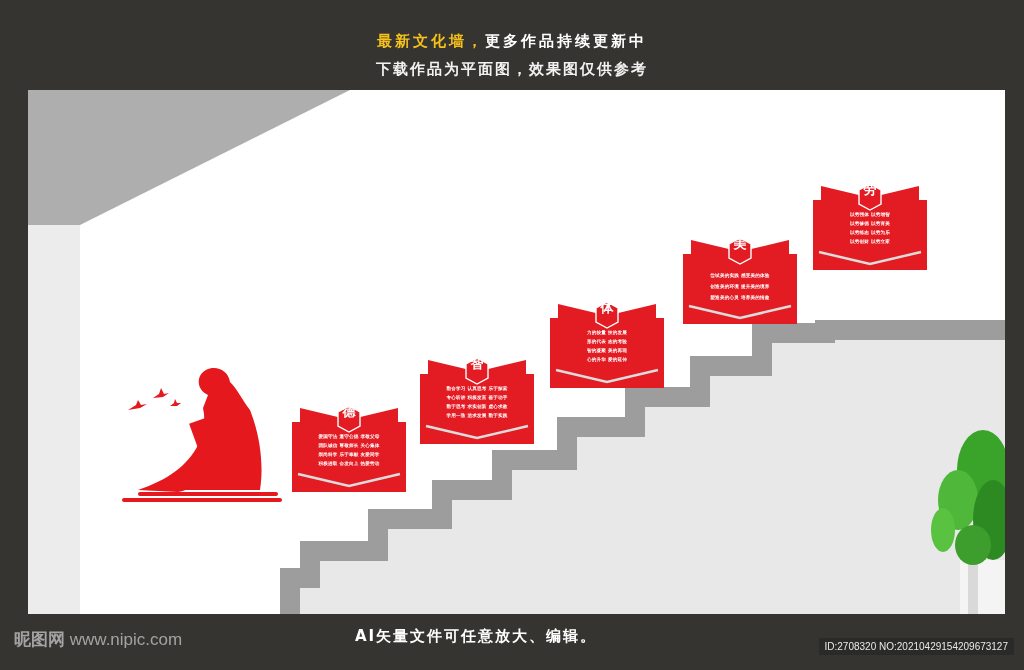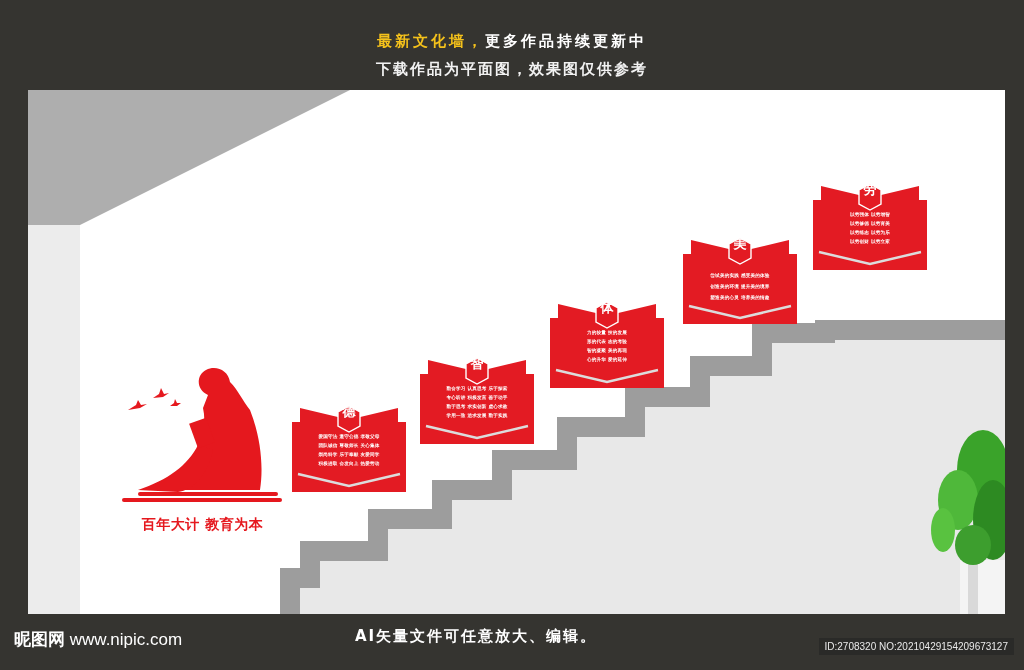--- a/index.html
+++ b/index.html
@@ -105,7 +105,6 @@
     </g>
   </svg>
 
-  <div class="slogan">百年大计 教育为本</div>
 
   <div class="panel" style="left:264px; top:310px;">
     <svg width="114" height="92" viewBox="0 0 114 92">

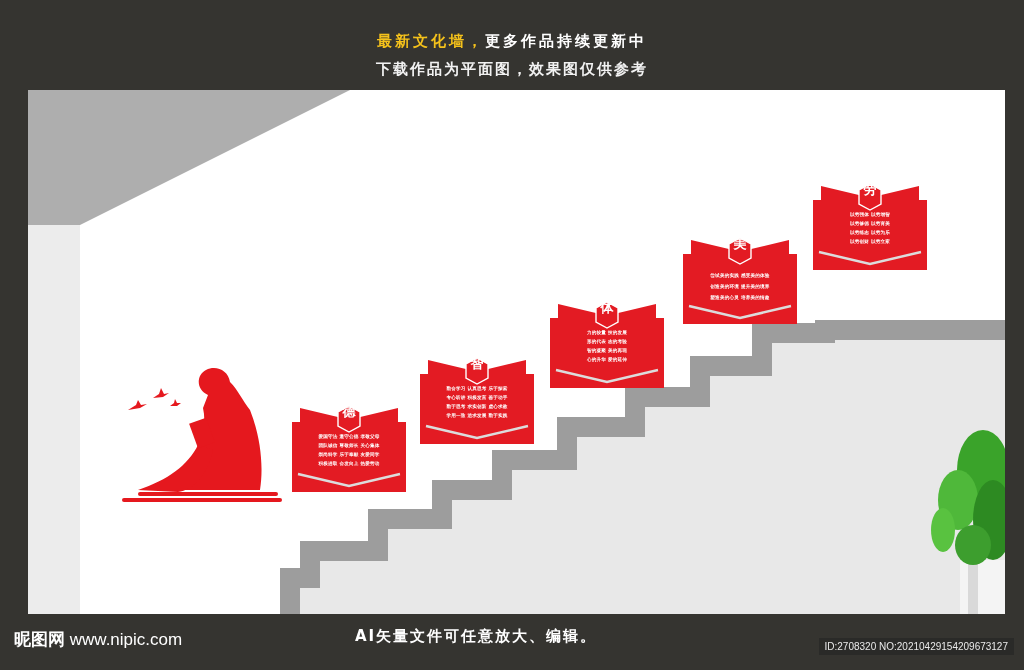--- a/index.html
+++ b/index.html
@@ -48,7 +48,7 @@
     color: #ffffff; font-size: 15px; font-weight: bold; letter-spacing: 2px;
   }
   .footer-logo {
-    position: absolute; left: 14px; top: 628px; color: #ffffff; font-size: 17px; font-weight: bold;
+    position: absolute; left: 14px; top: 628px; color: #a3a3a3; font-size: 17px; font-weight: bold;
     font-family: "Liberation Sans", sans-serif;
   }
   .footer-logo .url { font-weight: normal; font-size: 17px; }

